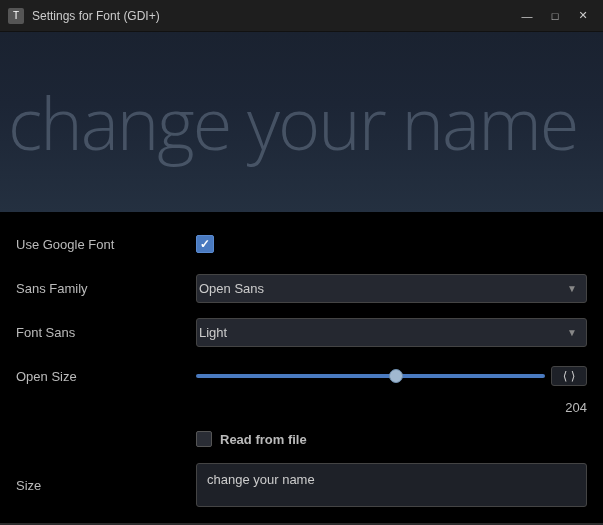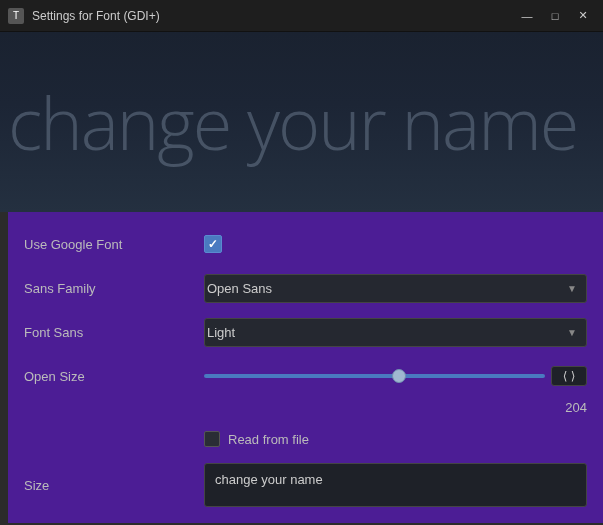--- a/index.html
+++ b/index.html
@@ -84,9 +84,8 @@
 
     
     .settings-panel {
-      background: #4c1d95;
+      background: #000000;
       padding: 12px 16px;
-      margin-left: 8px;
     }
 
     .setting-row {

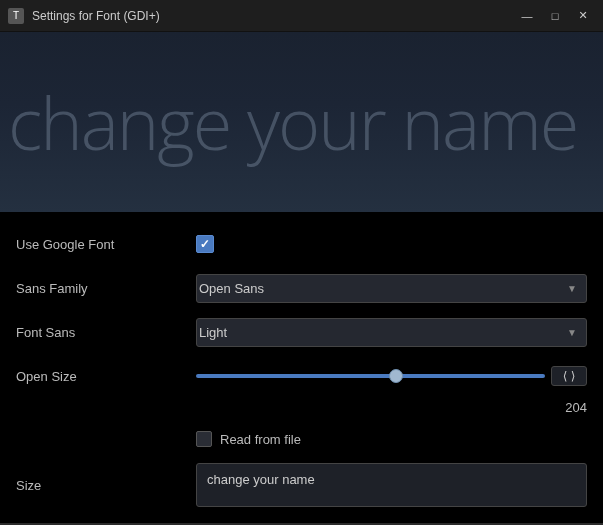--- a/index.html
+++ b/index.html
@@ -213,6 +213,7 @@
     .read-file-label {
       color: #bbb;
       font-size: 13px;
+      font-weight: bold;
     }
 
     

